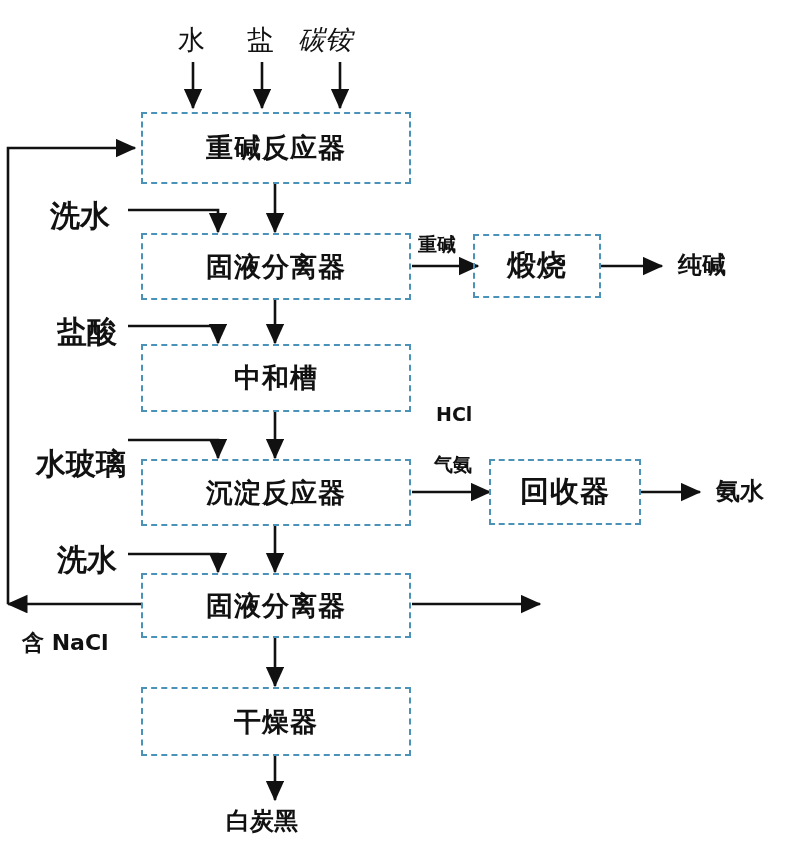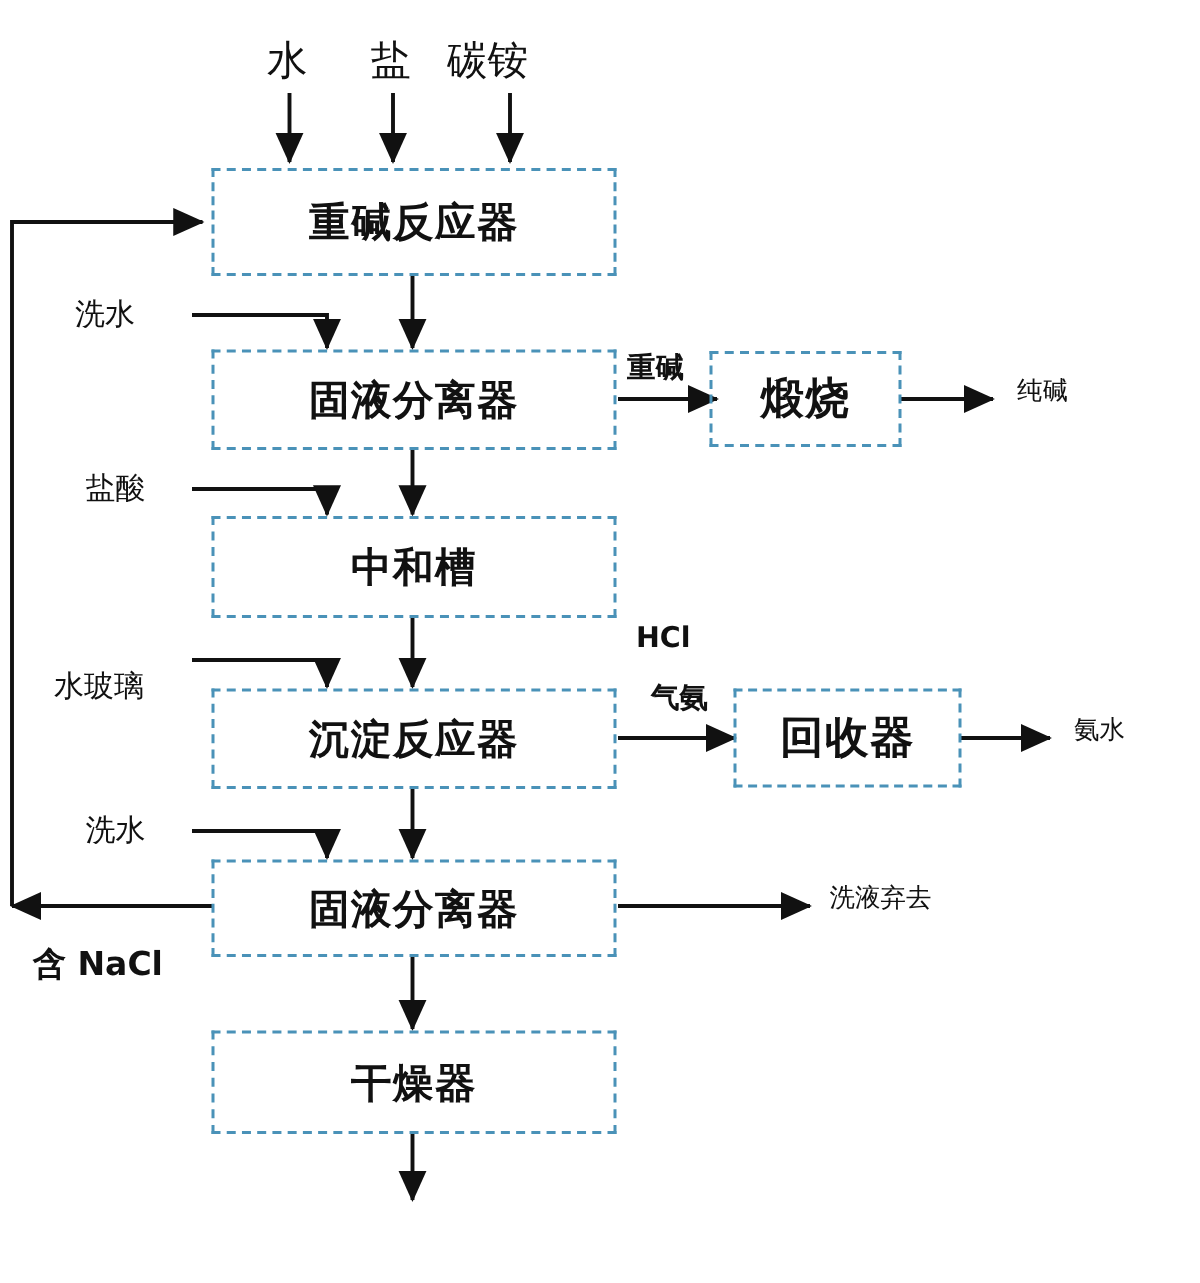--- a/index.html
+++ b/index.html
@@ -115,7 +115,7 @@
 
   <div class="txt inlet-label" style="left:178px; top:22px;">水</div>
   <div class="txt inlet-label" style="left:247px; top:22px;">盐</div>
-  <div class="txt inlet-label" style="left:298px; top:22px;">碳铵</div>
+  <div class="txt inlet-label" style="left:298px; top:22px;font-style:italic;">碳铵</div>
 
   <div class="unit main-unit" style="left:141px; top:112px; width:270px; height:72px;">
     <span class="unit-label">重碱反应器</span>

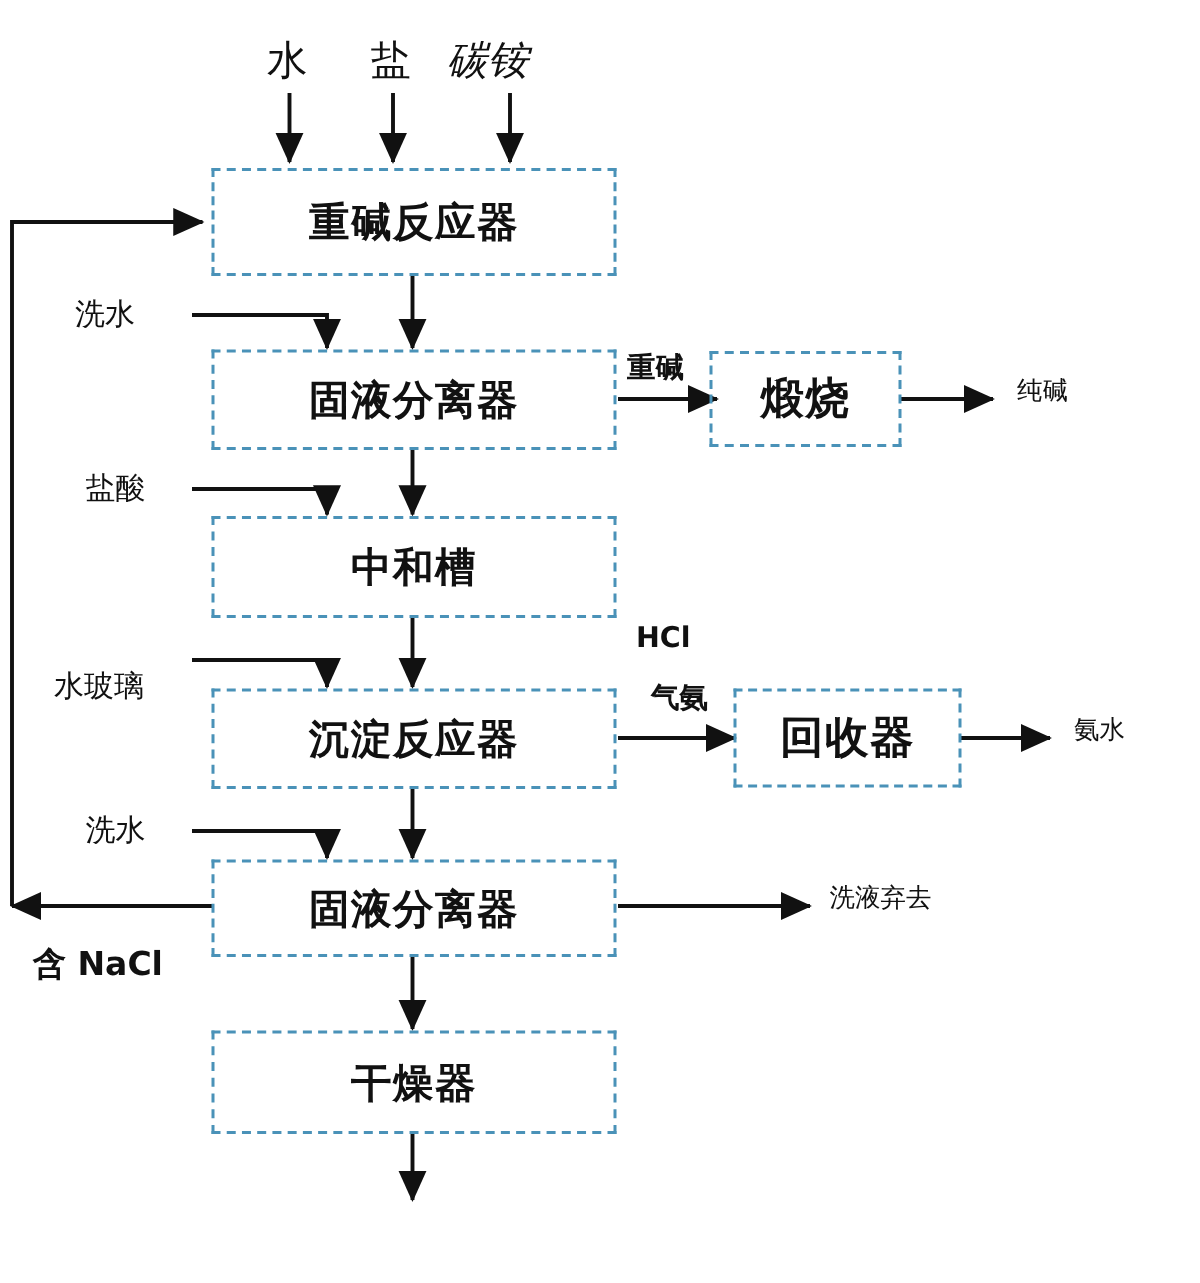--- a/index.html
+++ b/index.html
@@ -53,8 +53,8 @@
     white-space: nowrap;
   }
   .feed-label {
-    font-size: 20px;
-    font-weight: normal;
+    font-size: 30px;
+    font-weight: bold;
   }
   .product-label {
     font-size: 17px;

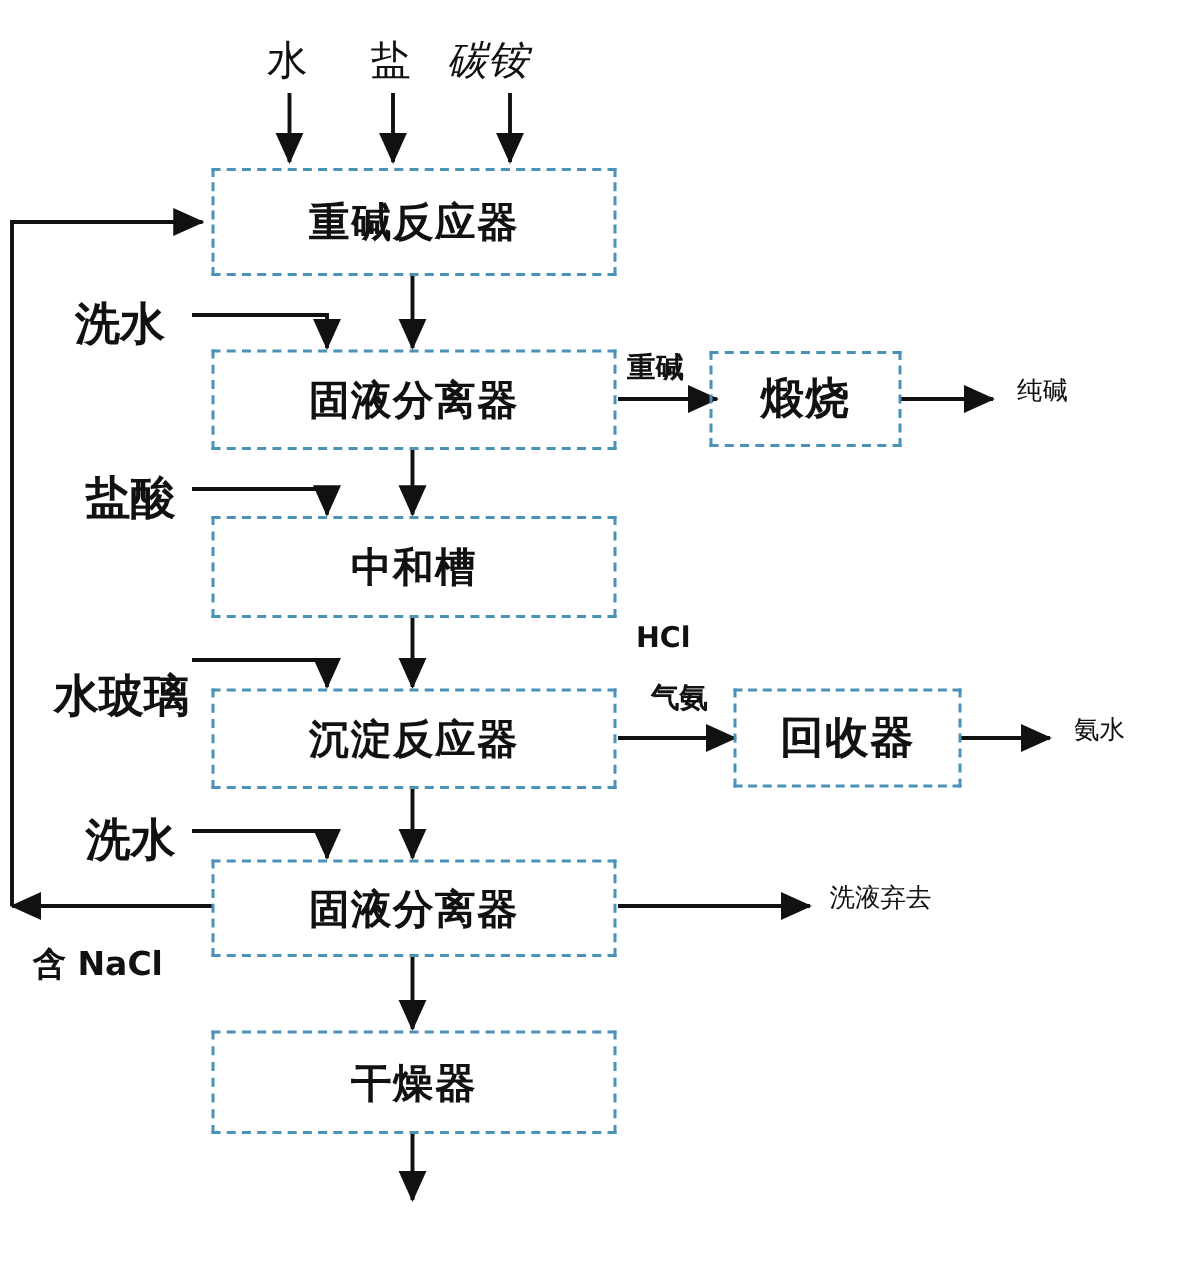--- a/index.html
+++ b/index.html
@@ -57,8 +57,8 @@
     font-weight: bold;
   }
   .product-label {
-    font-size: 17px;
-    font-weight: normal;
+    font-size: 24px;
+    font-weight: bold;
   }
   .stream-label {
     font-size: 19px;

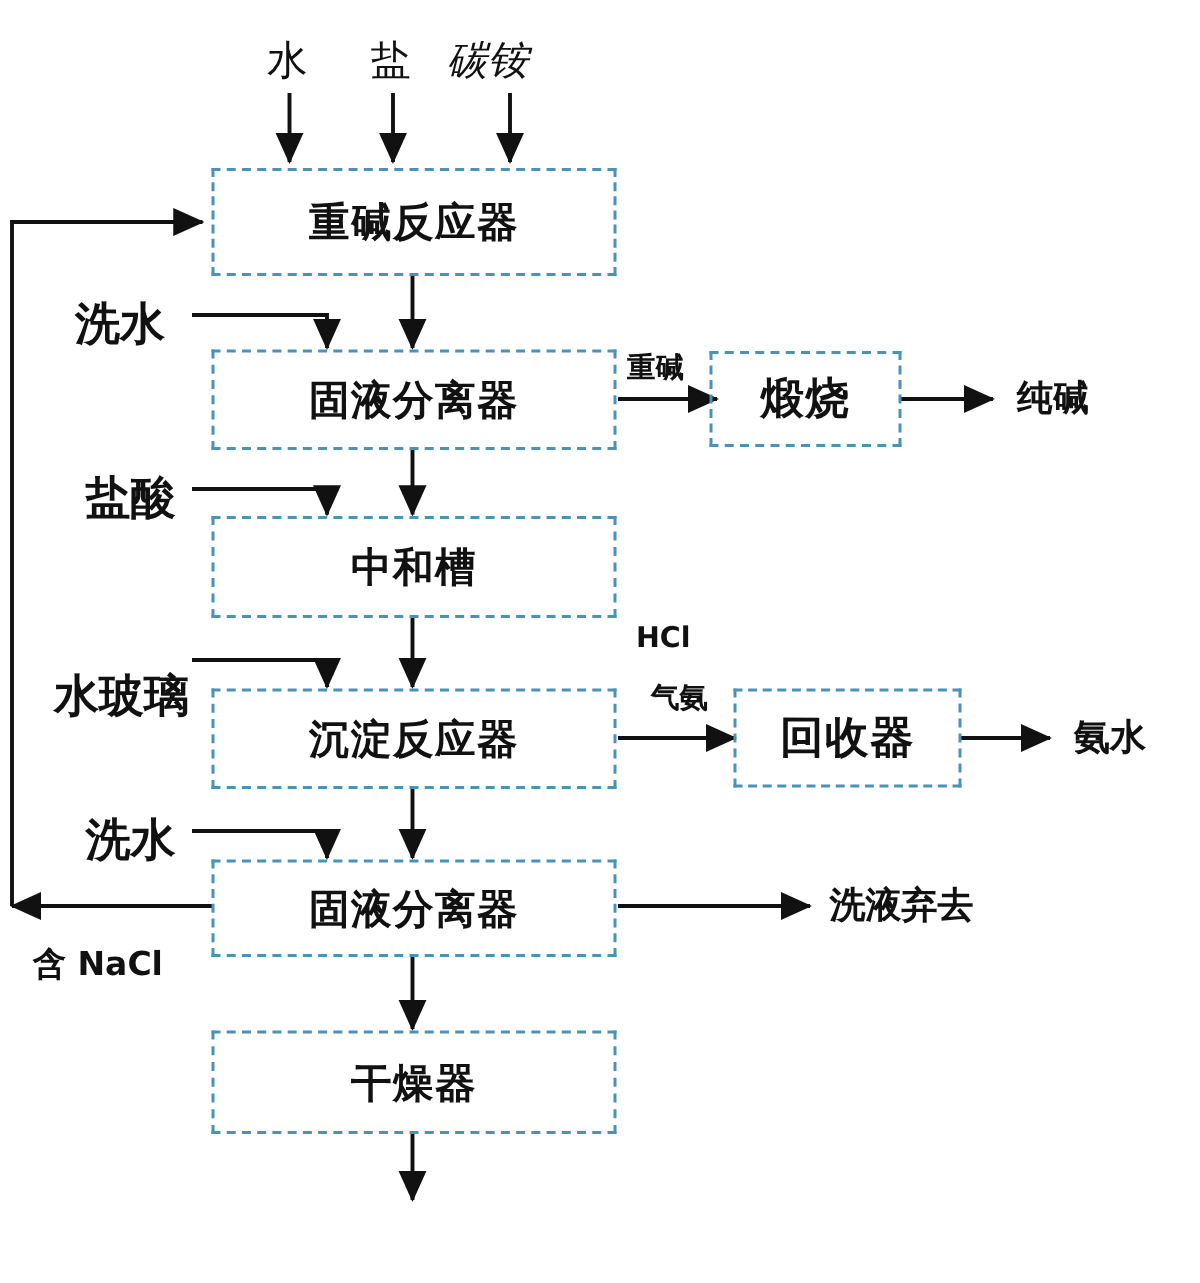--- a/index.html
+++ b/index.html
@@ -155,7 +155,7 @@
   <div class="txt feed-label" style="left:57px; top:540px;">洗水</div>
 
   <div class="txt stream-label" style="left:418px; top:232px;">重碱</div>
-  <div class="txt stream-label" style="left:424px; top:403px;margin-top:11px;">HCl</div>
+  <div class="txt stream-label" style="left:436px; top:403px;">HCl</div>
   <div class="txt stream-label" style="left:434px; top:452px;">气氨</div>
   <div class="txt stream-label-bold" style="left:22px; top:628px;">含 NaCl</div>
 

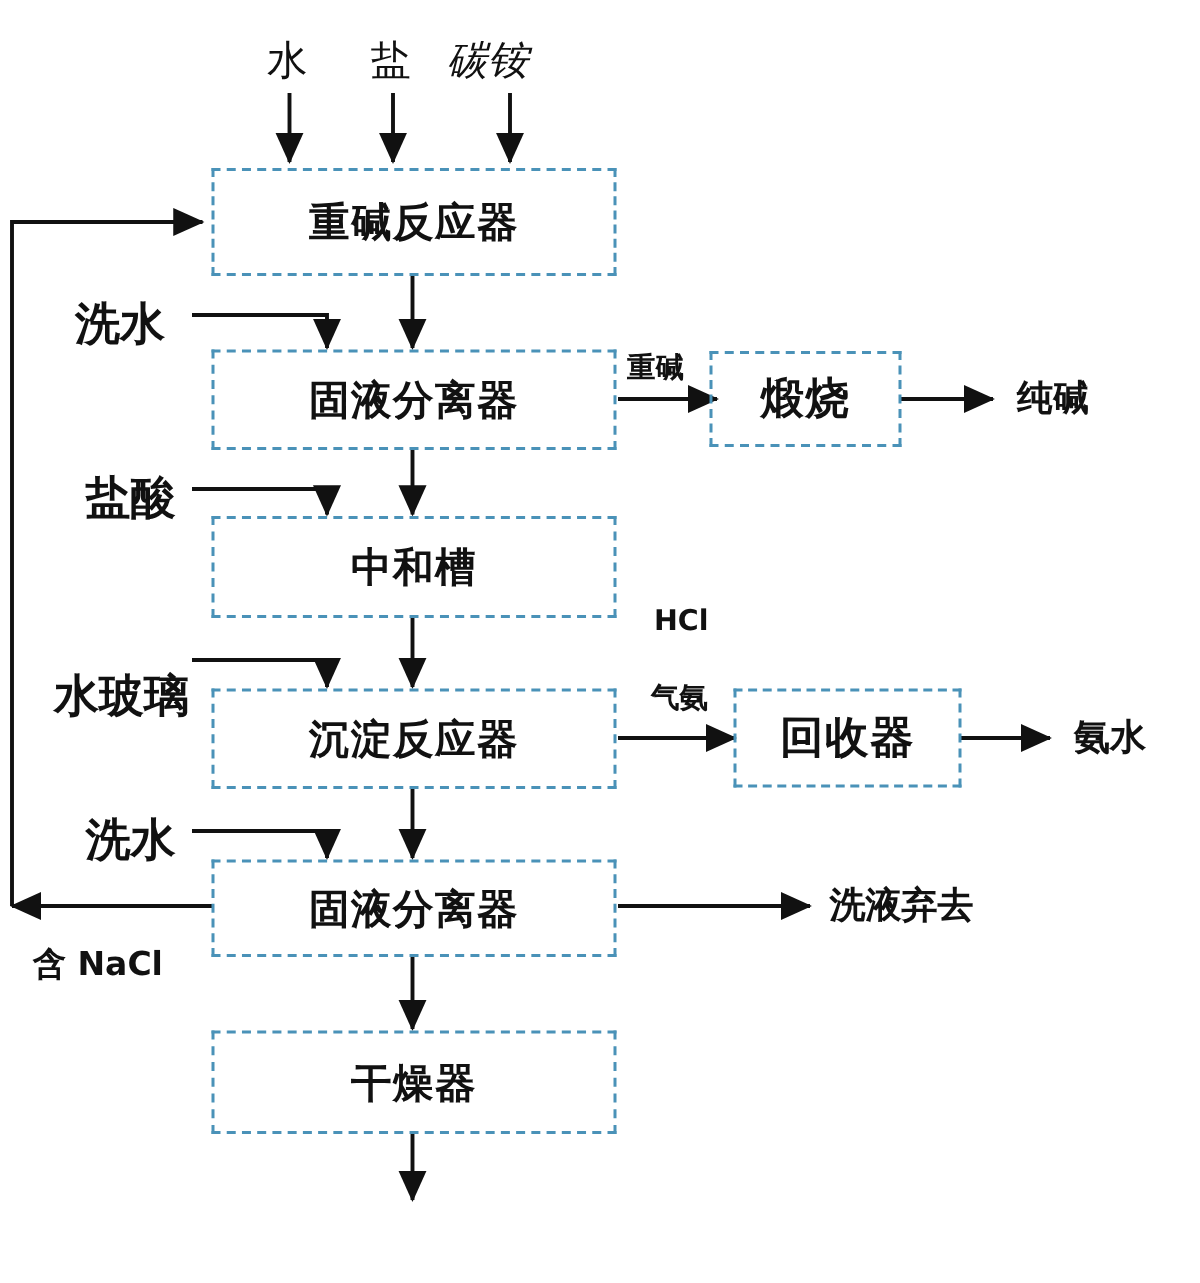--- a/index.html
+++ b/index.html
@@ -161,7 +161,6 @@
 
   <div class="txt product-label" style="left:678px; top:249px;">纯碱</div>
   <div class="txt product-label" style="left:716px; top:475px;">氨水</div>
-  <div class="txt product-label" style="left:553px; top:587px;">洗液弃去</div>
 
 </div>
 

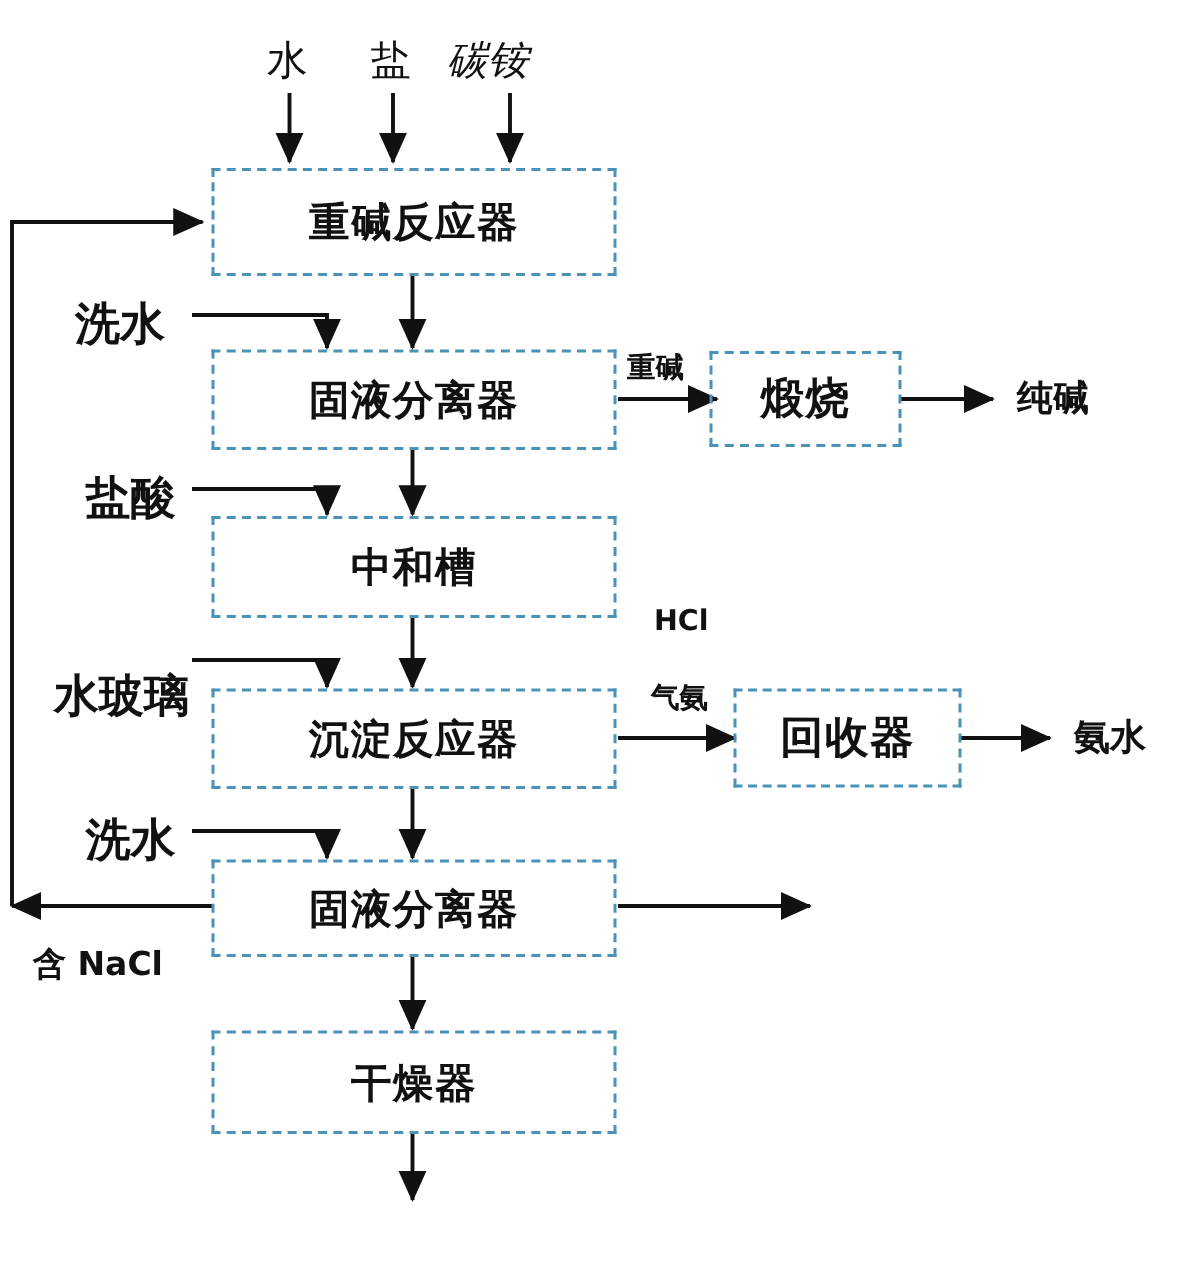--- a/index.html
+++ b/index.html
@@ -161,6 +161,7 @@
 
   <div class="txt product-label" style="left:678px; top:249px;">纯碱</div>
   <div class="txt product-label" style="left:716px; top:475px;">氨水</div>
+  <div class="txt product-label" style="left:226px; top:805px;">白炭黑</div>
 
 </div>
 

